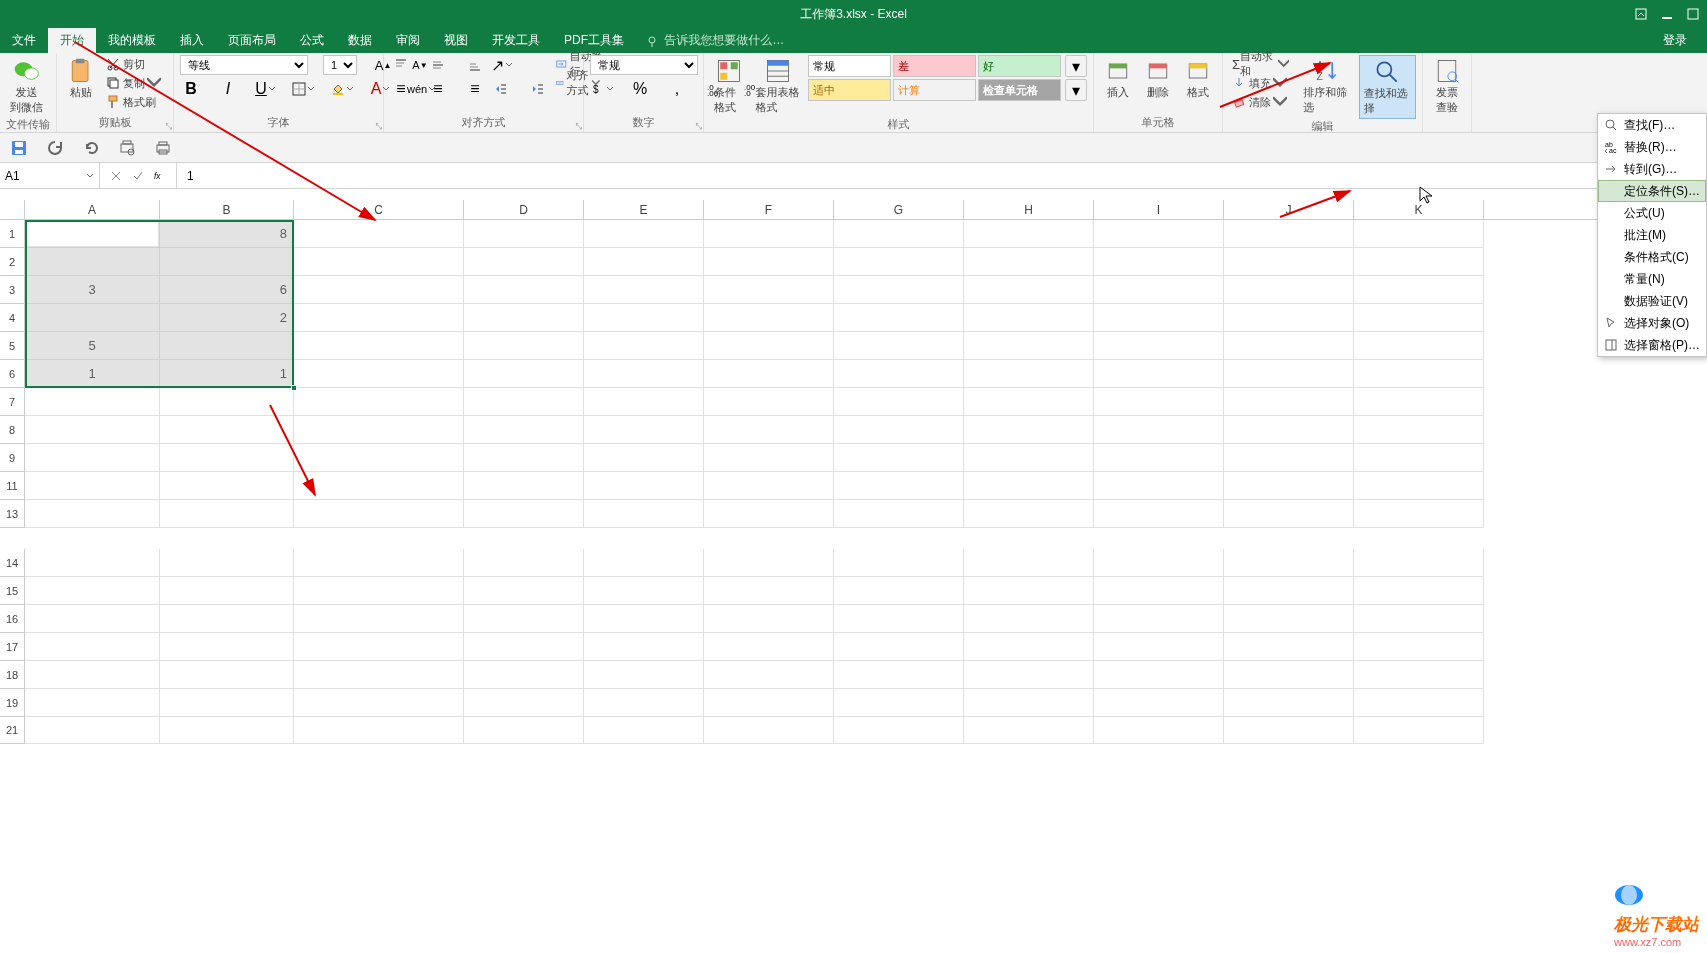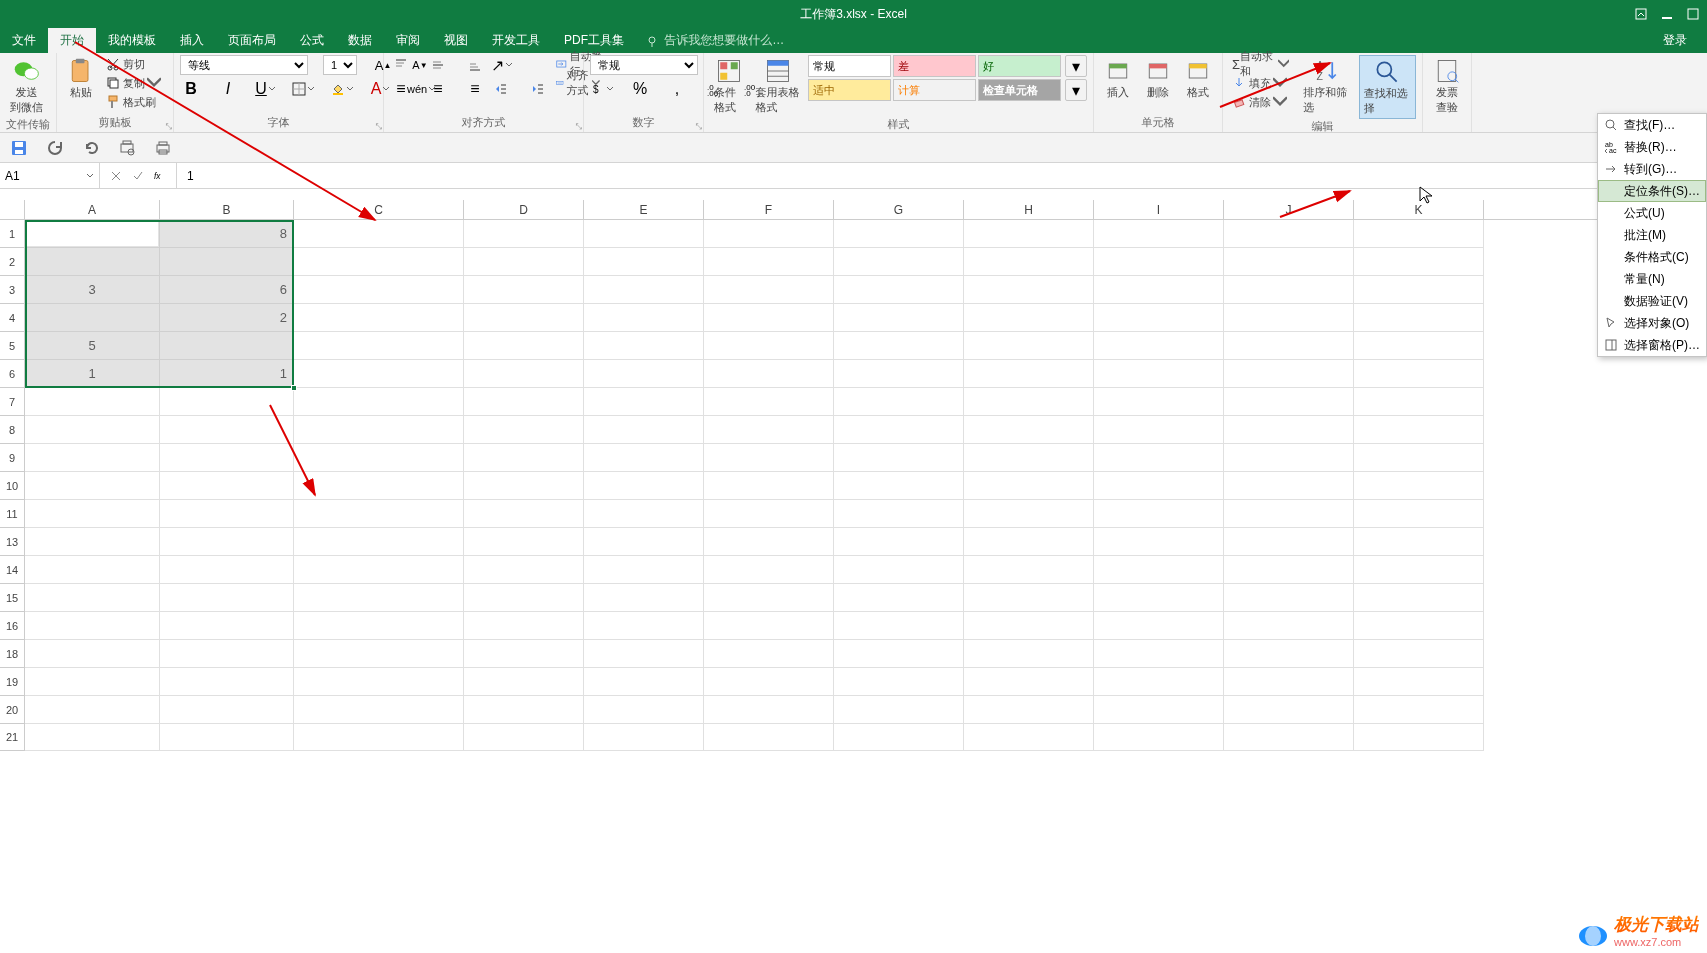--- a/index.html
+++ b/index.html
@@ -665,20 +665,6 @@
       </div>
       <div class="grow" style="height: 28px;">
         <div class="row-h" style="height: 28px;">9</div>
-        <div class="cell" style="width: 135px; height: 28px;"></div>
-        <div class="cell" style="width: 134px; height: 28px;"></div>
-        <div class="cell" style="width: 170px; height: 28px;"></div>
-        <div class="cell" style="width: 120px; height: 28px;"></div>
-        <div class="cell" style="width: 120px; height: 28px;"></div>
-        <div class="cell" style="width: 130px; height: 28px;"></div>
-        <div class="cell" style="width: 130px; height: 28px;"></div>
-        <div class="cell" style="width: 130px; height: 28px;"></div>
-        <div class="cell" style="width: 130px; height: 28px;"></div>
-        <div class="cell" style="width: 130px; height: 28px;"></div>
-        <div class="cell" style="width: 130px; height: 28px;"></div>
-      </div>
-      <div class="grow" style="height: 28px;">
-        <div class="row-h" style="height: 28px;">10</div>
         <div class="cell" style="width: 135px; height: 28px;"></div>
         <div class="cell" style="width: 134px; height: 28px;"></div>
         <div class="cell" style="width: 170px; height: 28px;"></div>

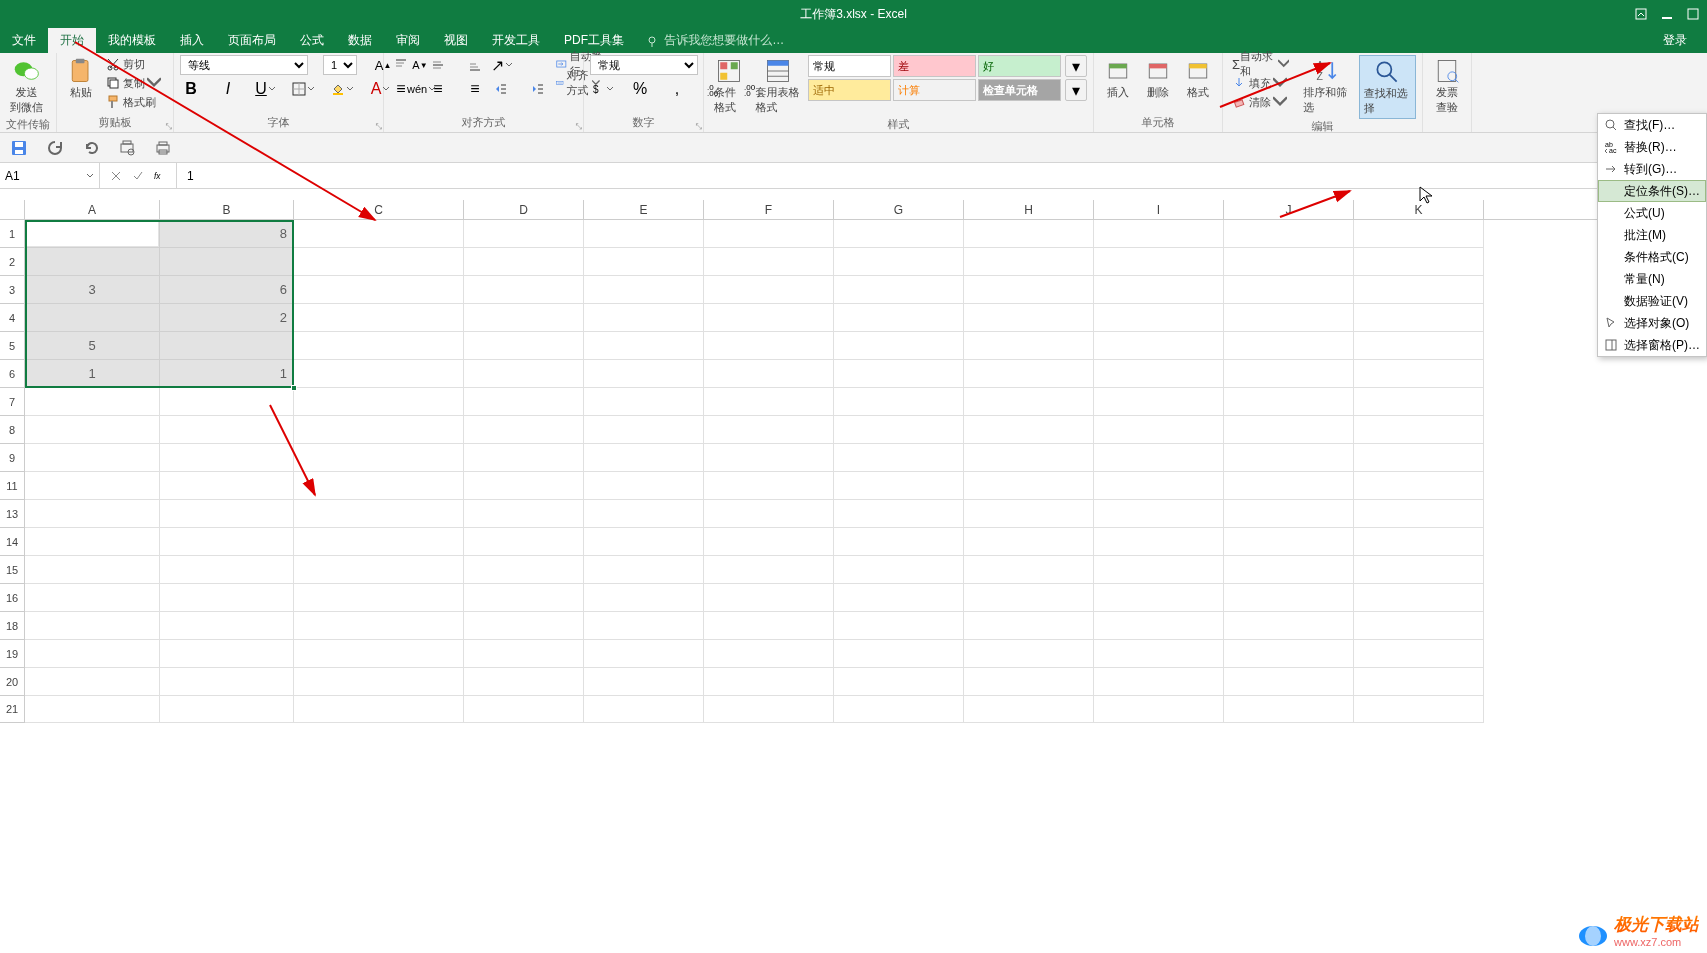--- a/index.html
+++ b/index.html
@@ -705,7 +705,7 @@
         <div class="cell" style="width: 130px; height: 28px;"></div>
         <div class="cell" style="width: 130px; height: 28px;"></div>
       </div>
-      <div class="grow" style="height: 28px;">
+      <div class="grow" style="height: 28px; margin-top: 21px;">
         <div class="row-h" style="height: 28px;">14</div>
         <div class="cell" style="width: 135px; height: 28px;"></div>
         <div class="cell" style="width: 134px; height: 28px;"></div>

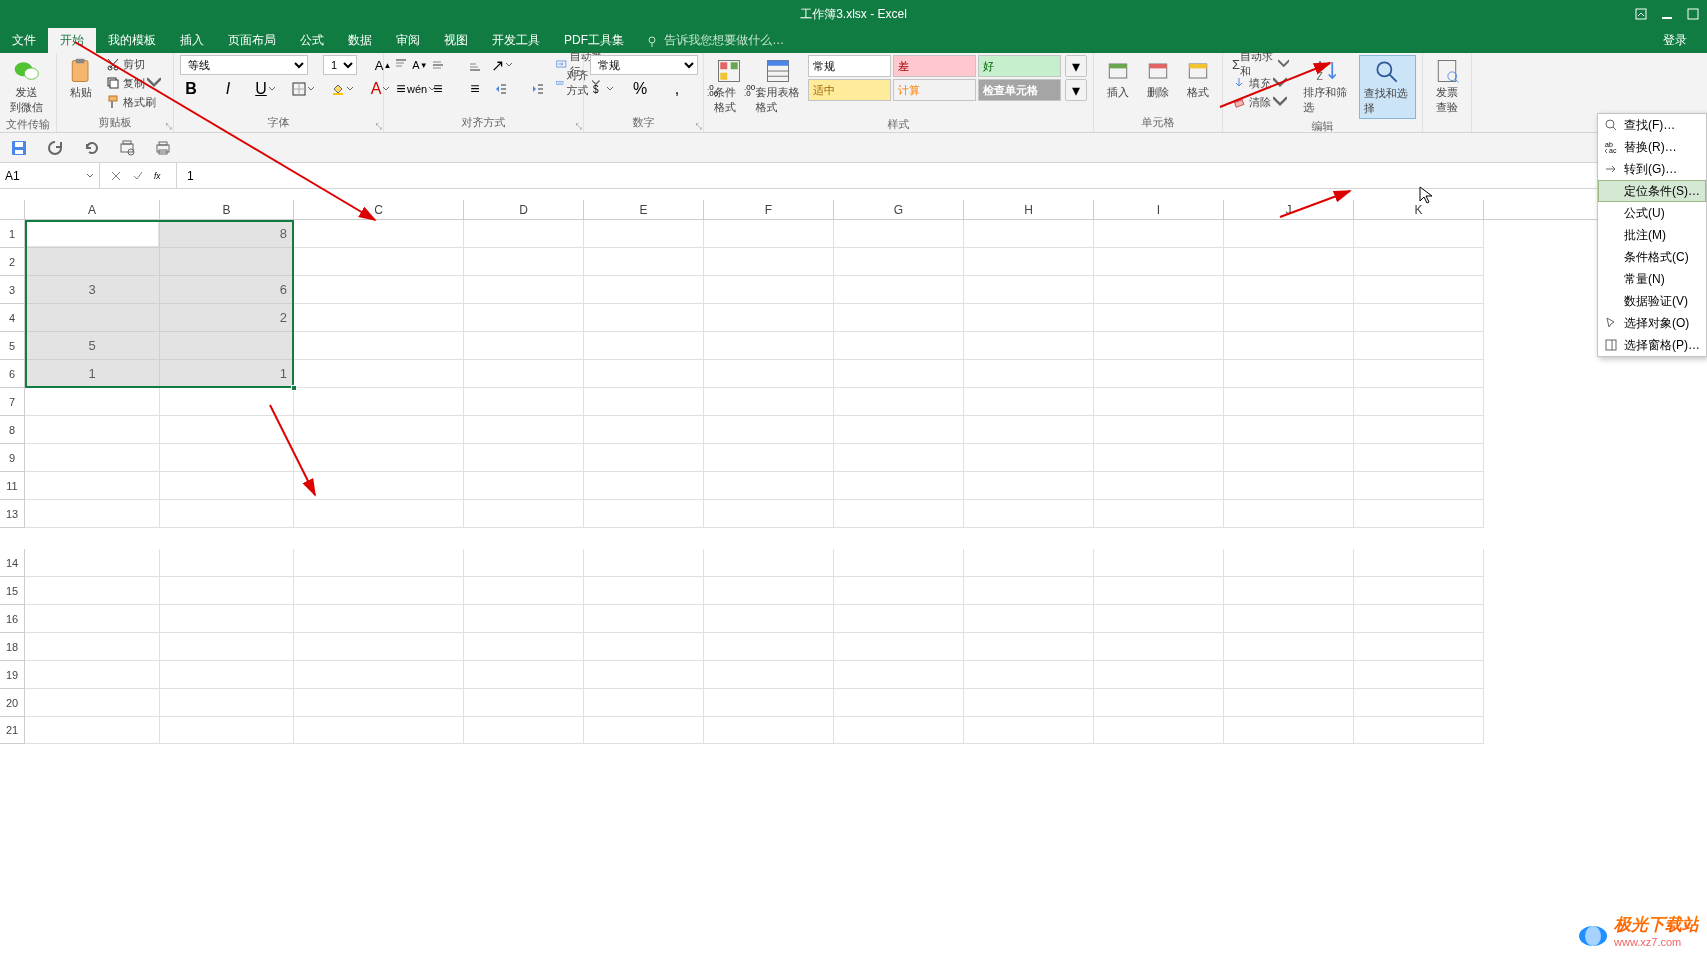--- a/index.html
+++ b/index.html
@@ -735,6 +735,20 @@
       </div>
       <div class="grow" style="height: 28px;">
         <div class="row-h" style="height: 28px;">16</div>
+        <div class="cell" style="width: 135px; height: 28px;"></div>
+        <div class="cell" style="width: 134px; height: 28px;"></div>
+        <div class="cell" style="width: 170px; height: 28px;"></div>
+        <div class="cell" style="width: 120px; height: 28px;"></div>
+        <div class="cell" style="width: 120px; height: 28px;"></div>
+        <div class="cell" style="width: 130px; height: 28px;"></div>
+        <div class="cell" style="width: 130px; height: 28px;"></div>
+        <div class="cell" style="width: 130px; height: 28px;"></div>
+        <div class="cell" style="width: 130px; height: 28px;"></div>
+        <div class="cell" style="width: 130px; height: 28px;"></div>
+        <div class="cell" style="width: 130px; height: 28px;"></div>
+      </div>
+      <div class="grow" style="height: 28px;">
+        <div class="row-h" style="height: 28px;">17</div>
         <div class="cell" style="width: 135px; height: 28px;"></div>
         <div class="cell" style="width: 134px; height: 28px;"></div>
         <div class="cell" style="width: 170px; height: 28px;"></div>

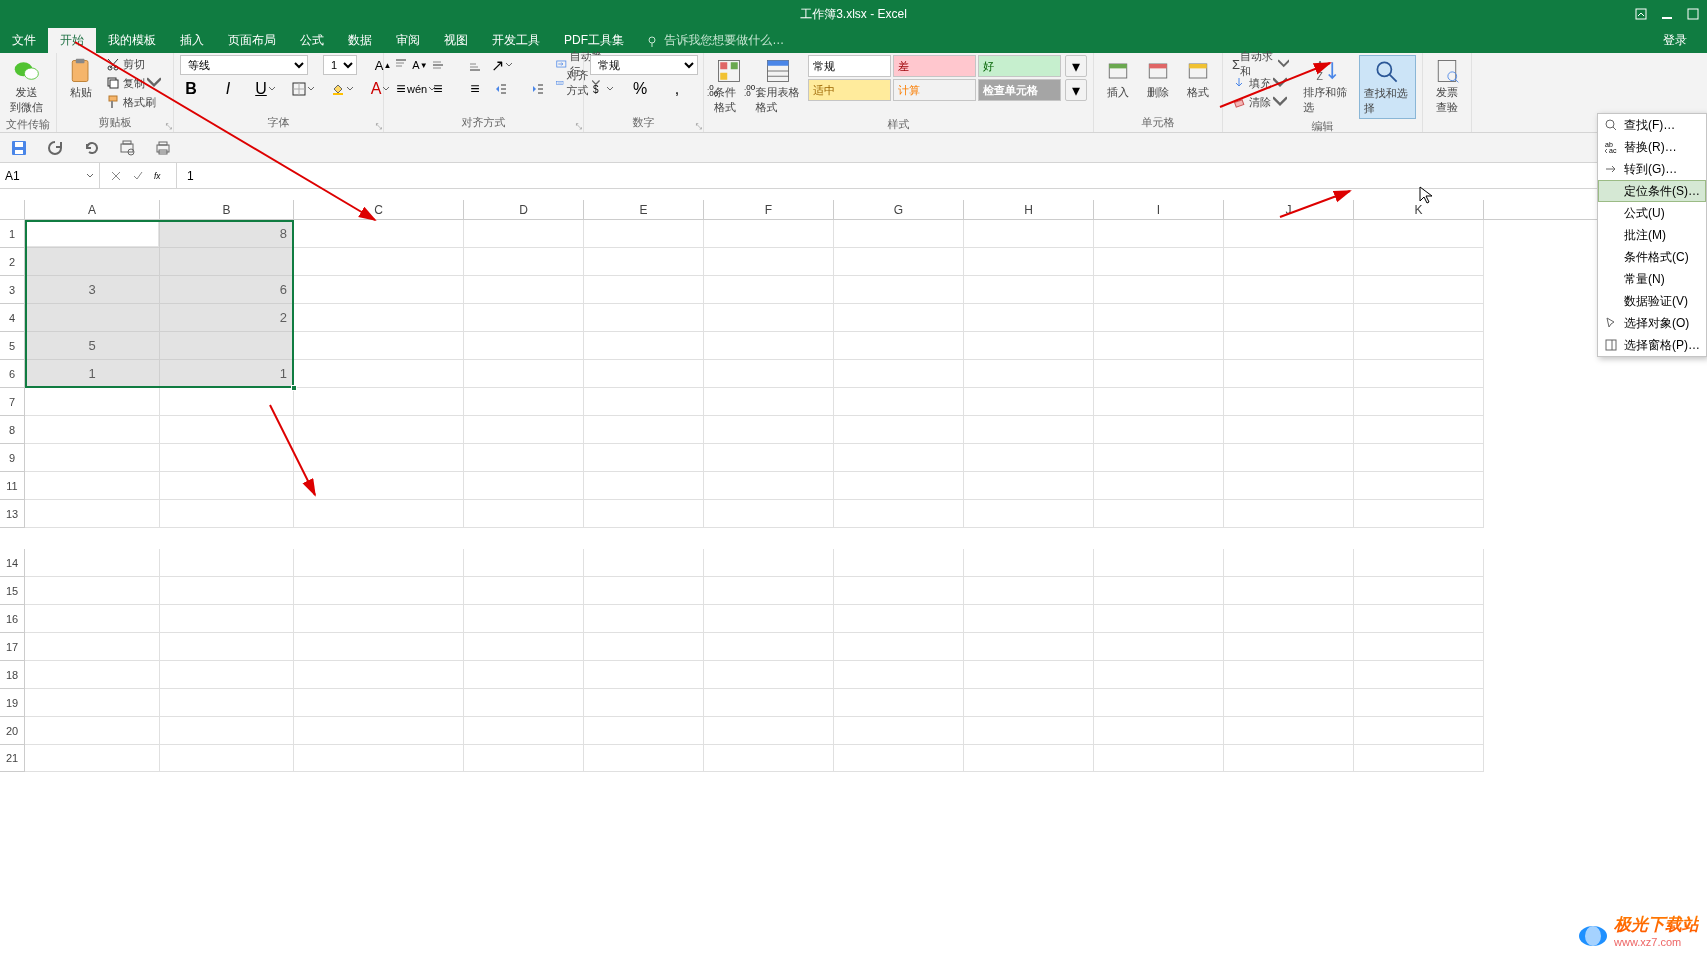--- a/index.html
+++ b/index.html
@@ -777,20 +777,6 @@
       </div>
       <div class="grow" style="height: 28px;">
         <div class="row-h" style="height: 28px;">19</div>
-        <div class="cell" style="width: 135px; height: 28px;"></div>
-        <div class="cell" style="width: 134px; height: 28px;"></div>
-        <div class="cell" style="width: 170px; height: 28px;"></div>
-        <div class="cell" style="width: 120px; height: 28px;"></div>
-        <div class="cell" style="width: 120px; height: 28px;"></div>
-        <div class="cell" style="width: 130px; height: 28px;"></div>
-        <div class="cell" style="width: 130px; height: 28px;"></div>
-        <div class="cell" style="width: 130px; height: 28px;"></div>
-        <div class="cell" style="width: 130px; height: 28px;"></div>
-        <div class="cell" style="width: 130px; height: 28px;"></div>
-        <div class="cell" style="width: 130px; height: 28px;"></div>
-      </div>
-      <div class="grow" style="height: 28px;">
-        <div class="row-h" style="height: 28px;">20</div>
         <div class="cell" style="width: 135px; height: 28px;"></div>
         <div class="cell" style="width: 134px; height: 28px;"></div>
         <div class="cell" style="width: 170px; height: 28px;"></div>

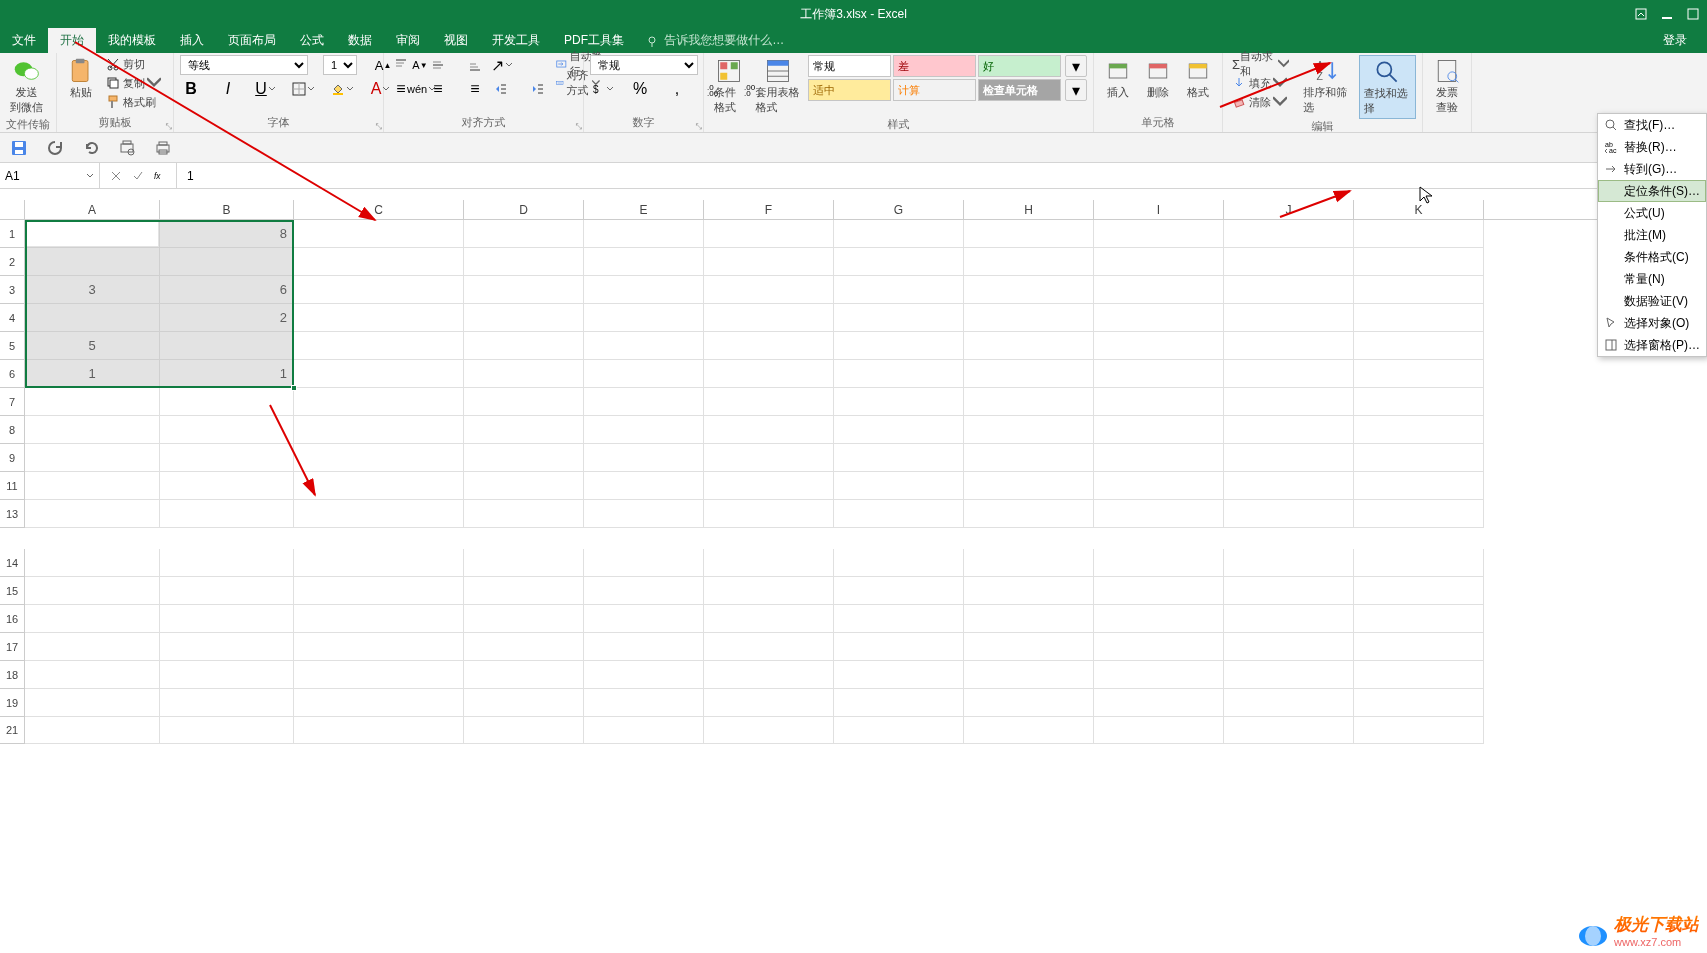--- a/index.html
+++ b/index.html
@@ -75,7 +75,7 @@
   .arrow-svg { position:absolute; pointer-events:none; z-index:50;}
 
   
-  .watermark { position:absolute; right:8px; bottom:5px; display:flex; align-items:flex-end; gap:6px; z-index:200;}
+  .watermark { position:absolute; right:8px; bottom:5px; display:flex; align-items:flex-start; gap:6px; z-index:200;flex-direction:column;}
   .watermark .logo { width:30px; height:24px; }
   .watermark .wm-text { font-size: 17px; font-style: italic; font-weight: bold; background: linear-gradient(#ff7a00,#ff5a00); -webkit-background-clip:text; color:transparent;}
   .watermark .wm-url { font-size:11px; color:#e66; display:block;}

